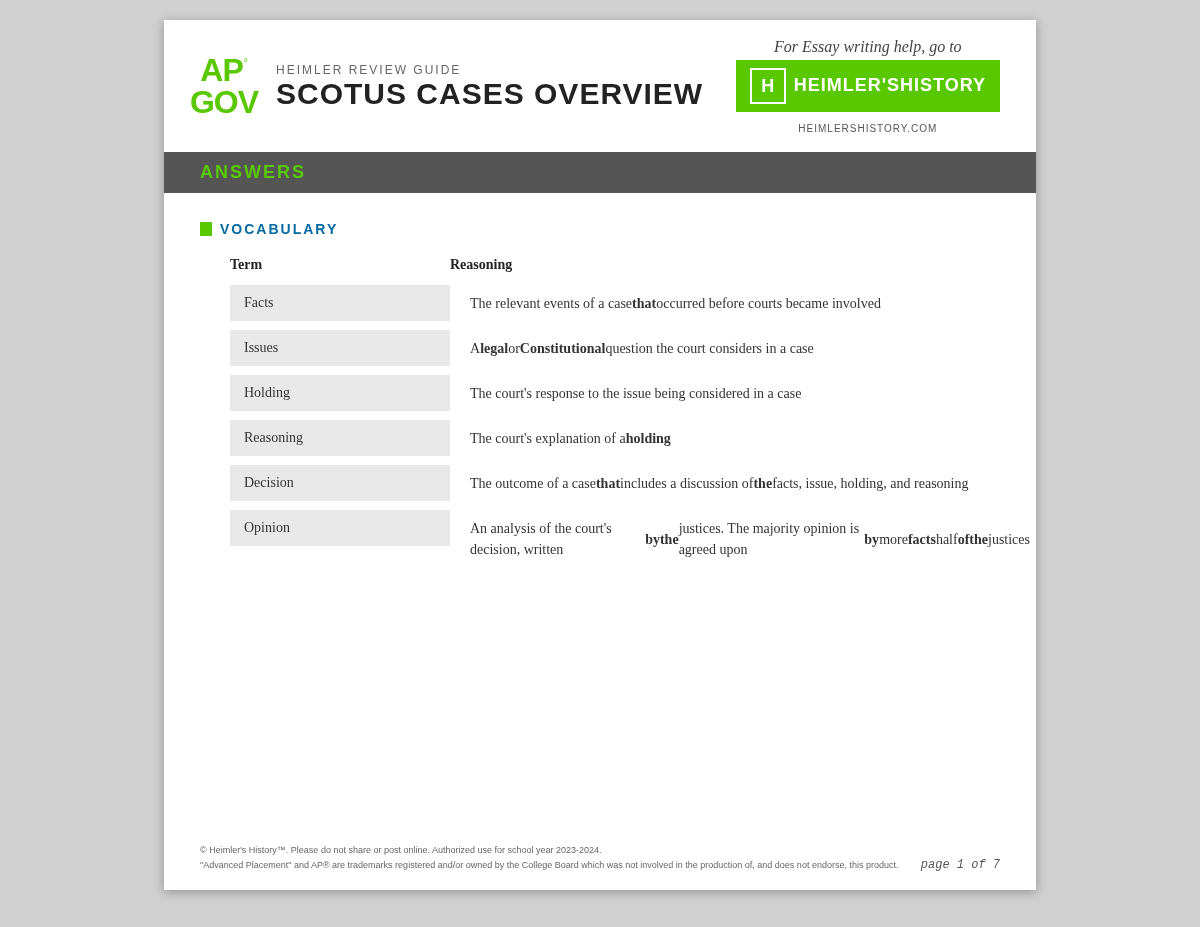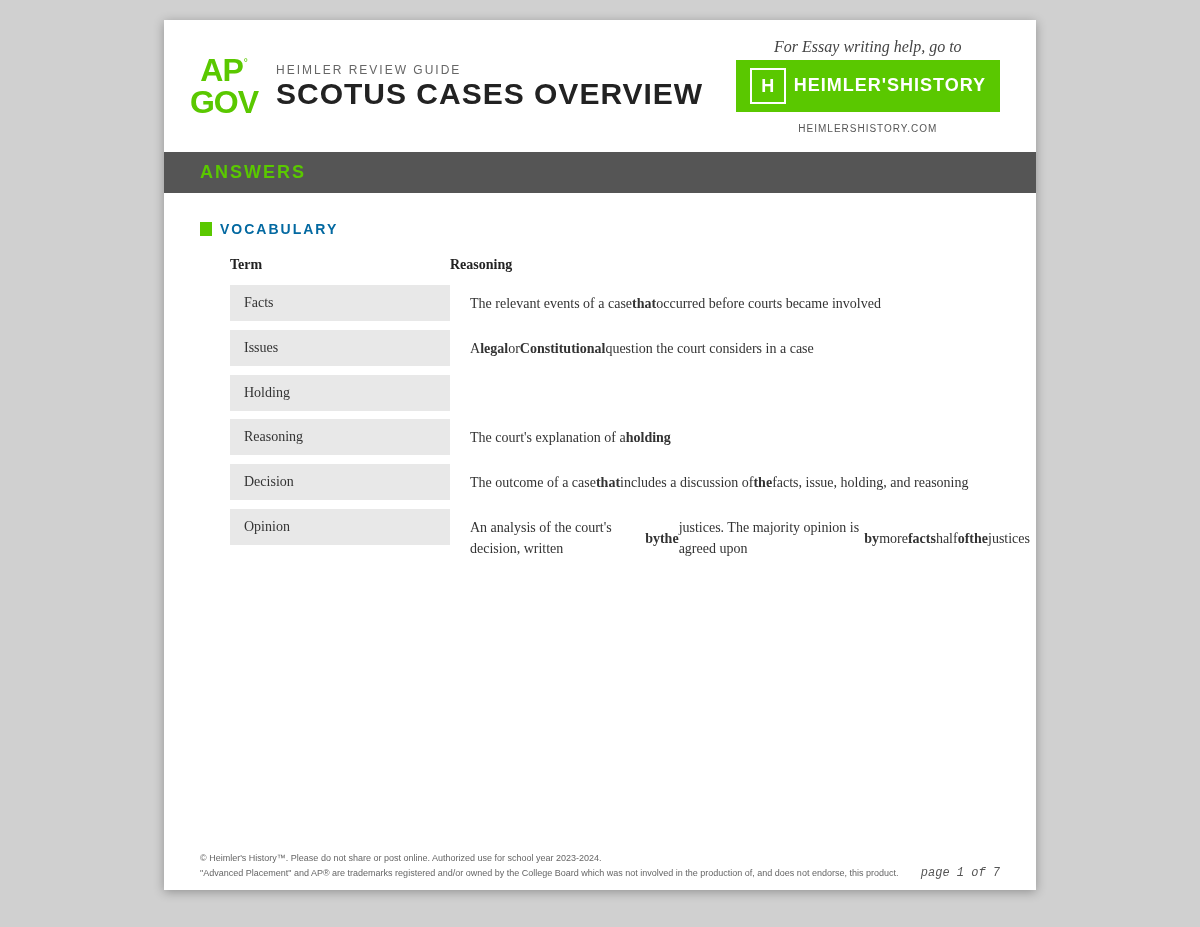--- a/index.html
+++ b/index.html
@@ -372,6 +372,7 @@
 
       <div class="vocab-row">
         <div class="term-cell">Holding</div>
+        <div class="def-cell">The court's response to the issue being considered in a case</div>
       </div>
 
       <div class="vocab-row">

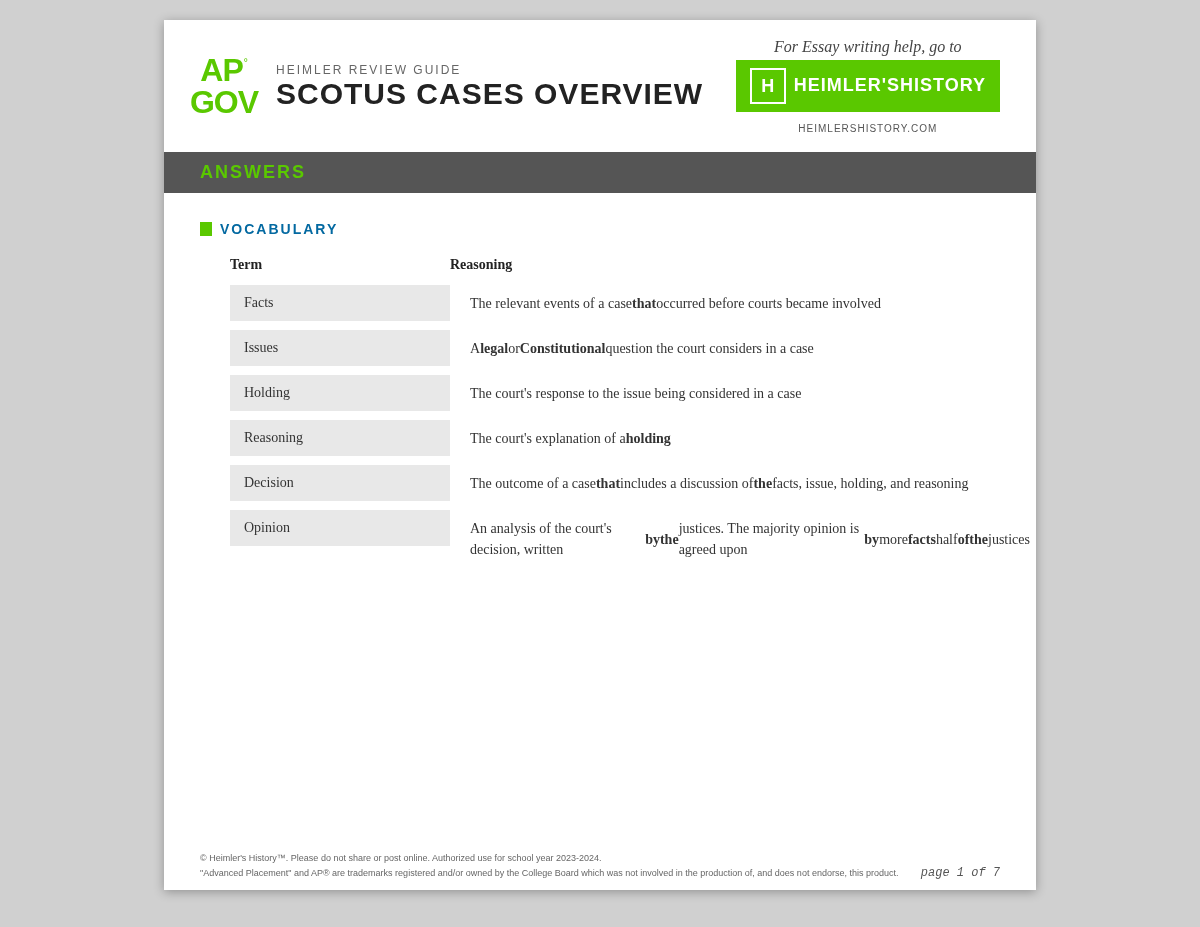--- a/index.html
+++ b/index.html
@@ -285,7 +285,7 @@
     
     .footer {
       position: absolute;
-      bottom: 10px;
+      bottom: 18px;
       left: 36px;
       right: 36px;
       display: flex;

